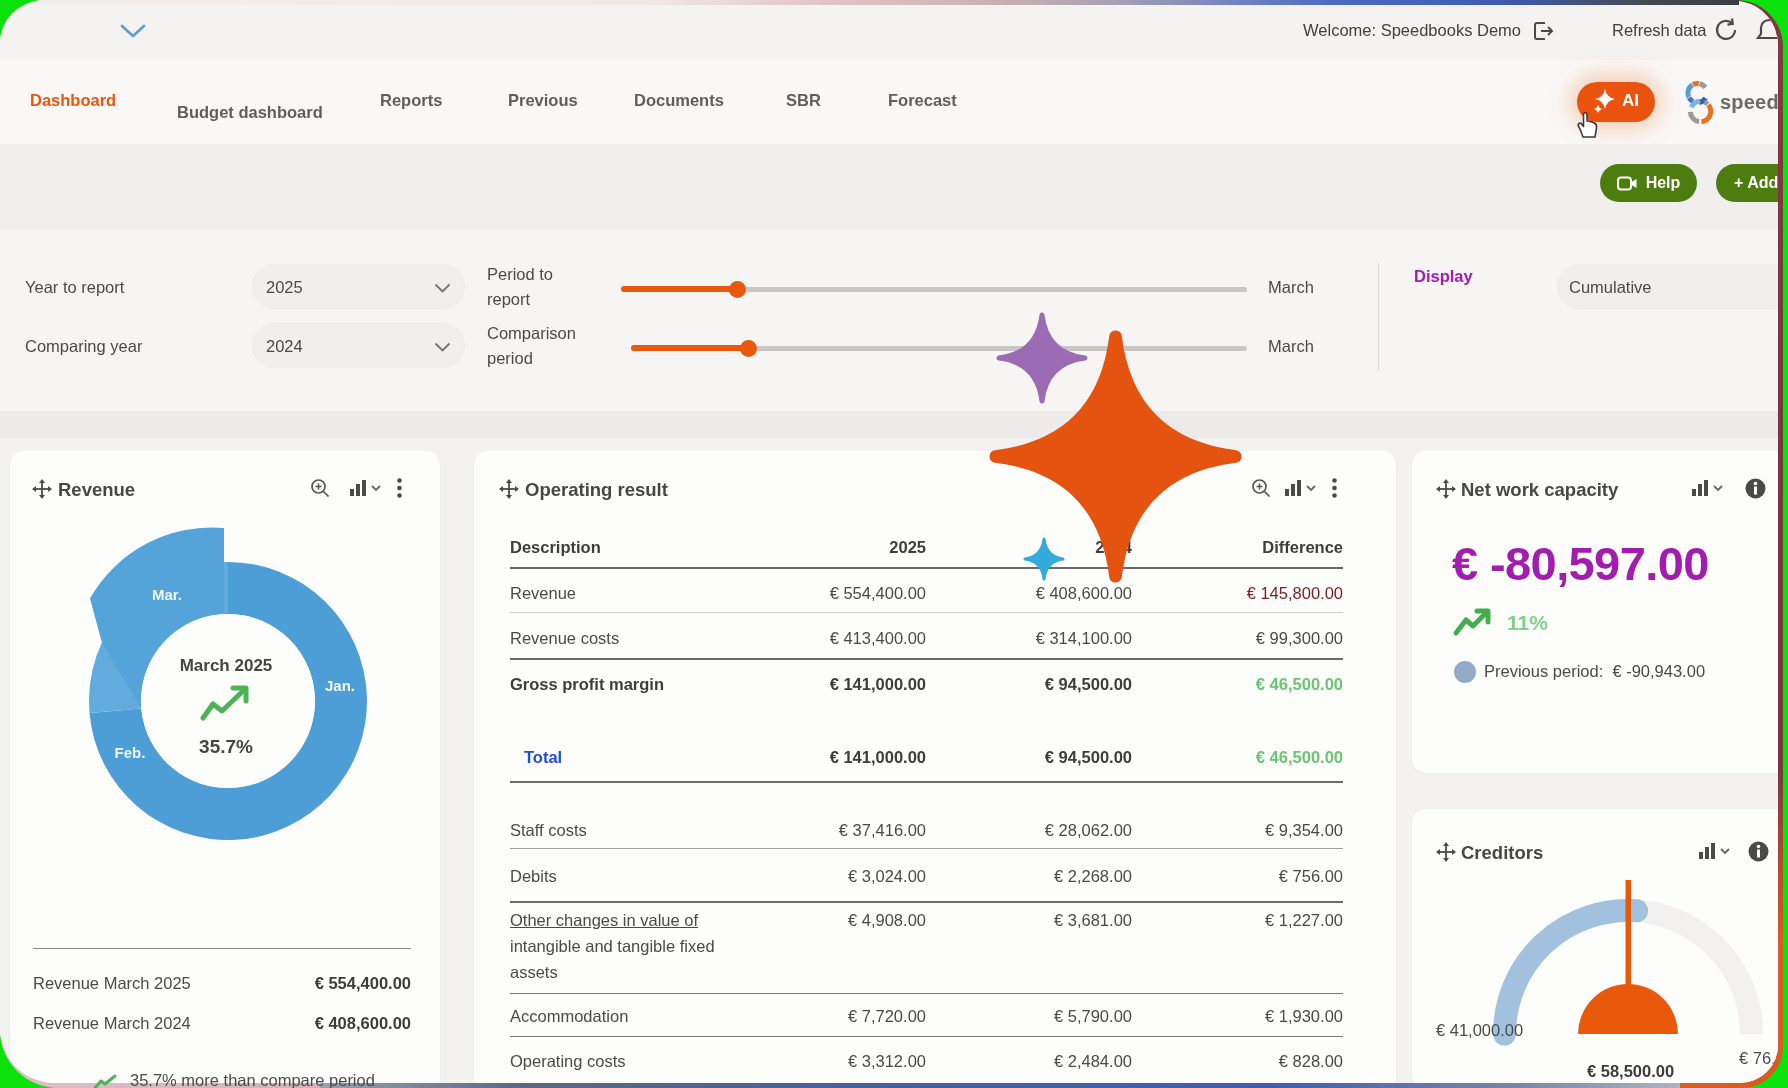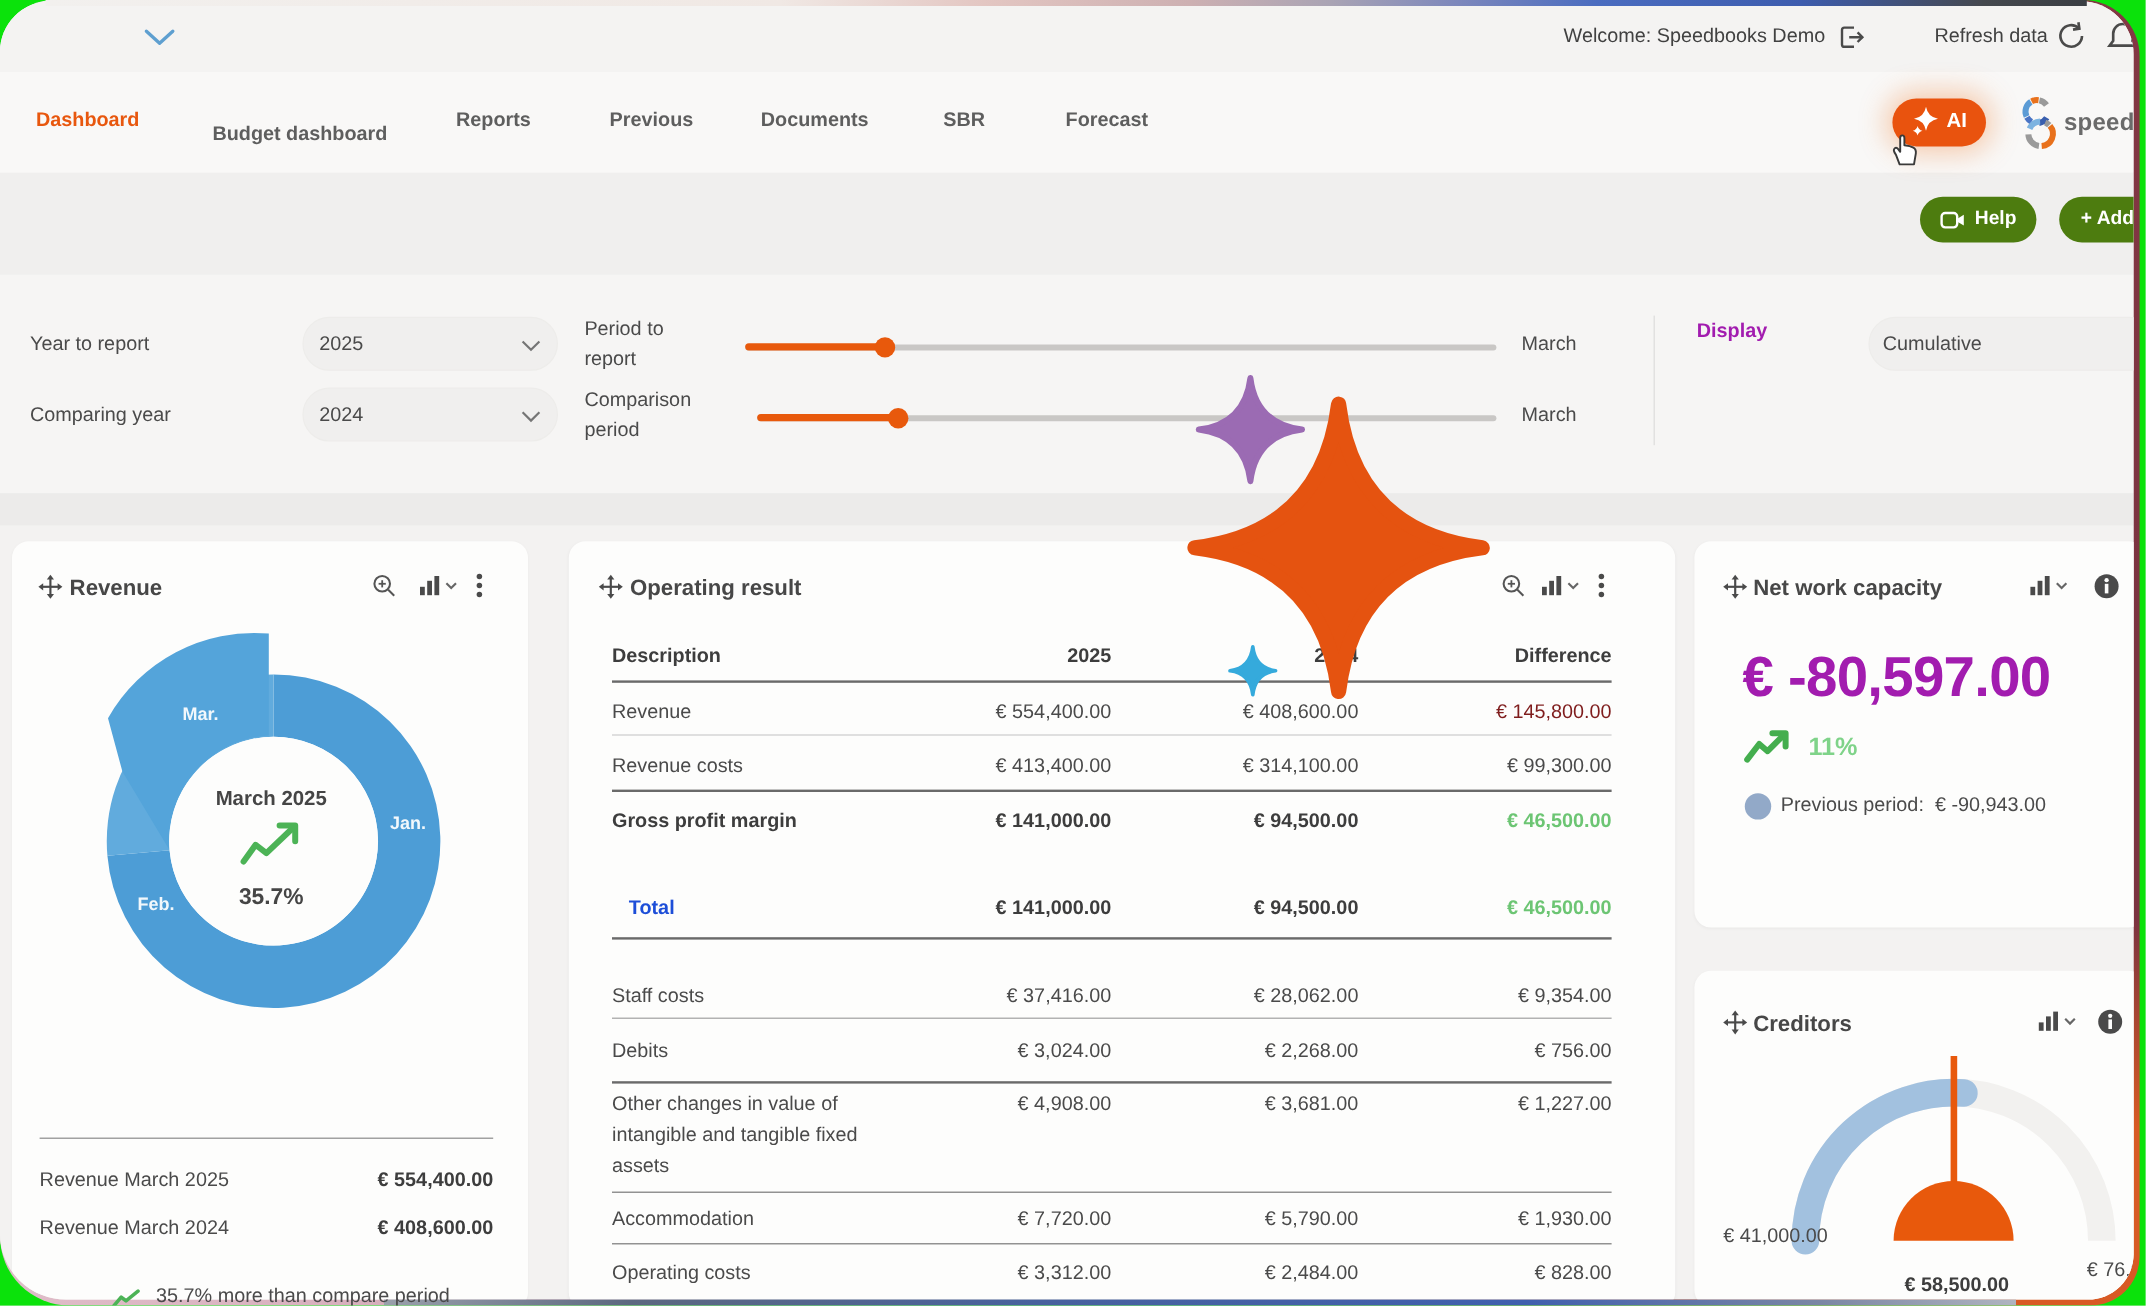--- a/index.html
+++ b/index.html
@@ -265,7 +265,7 @@
   <div class="t" style="right:435px; top:866px;">€ 756.00</div>
   <div class="hline" style="left:510px; top:900px; width:833px; height:2px; background:#6a6a6a;"></div>
 
-  <div class="t" style="left:510px; top:910px;">Other changes in value of</div>
+  <div class="t" style="left:510px; top:910px;text-decoration:underline;">Other changes in value of</div>
   <div class="t" style="left:510px; top:936px;">intangible and tangible fixed</div>
   <div class="t" style="left:510px; top:962px;">assets</div>
   <div class="t" style="right:852px; top:910px;">€ 4,908.00</div>

